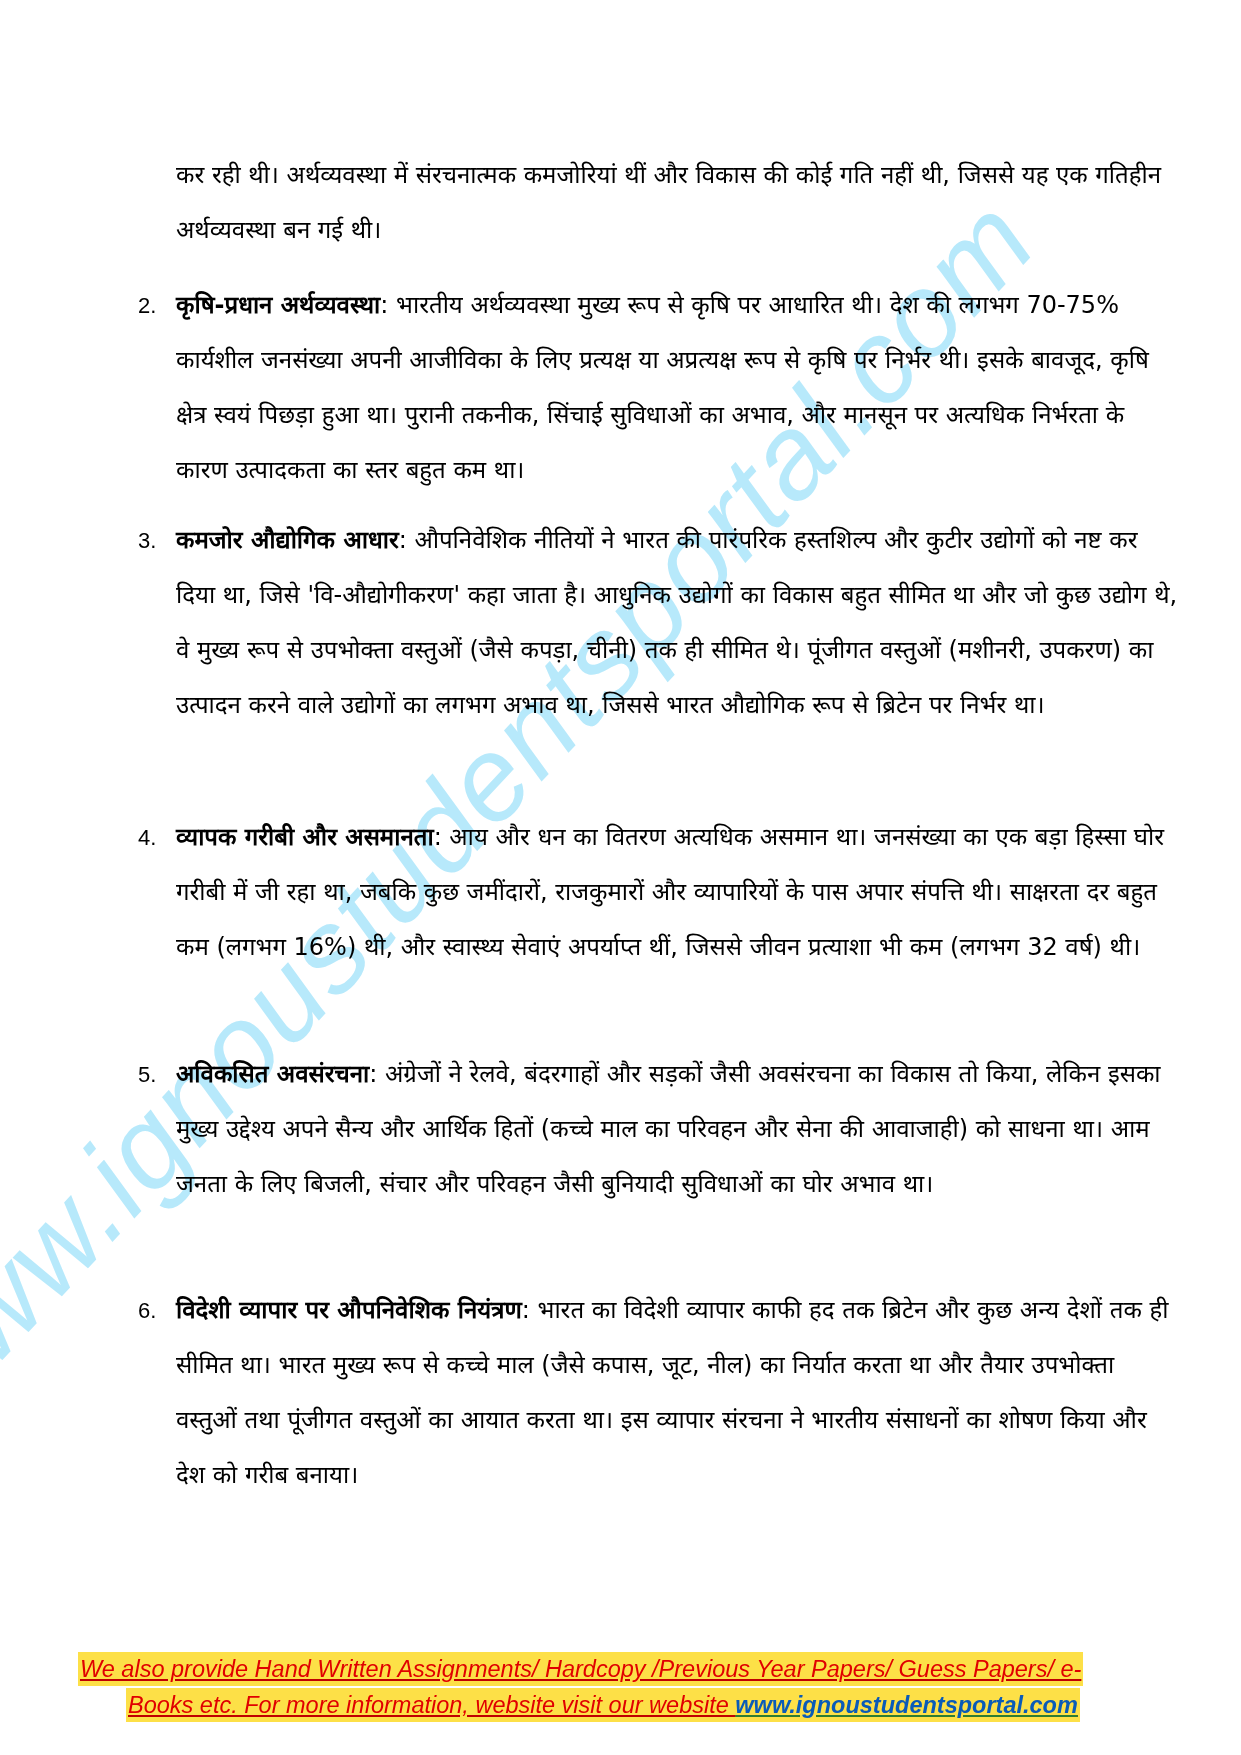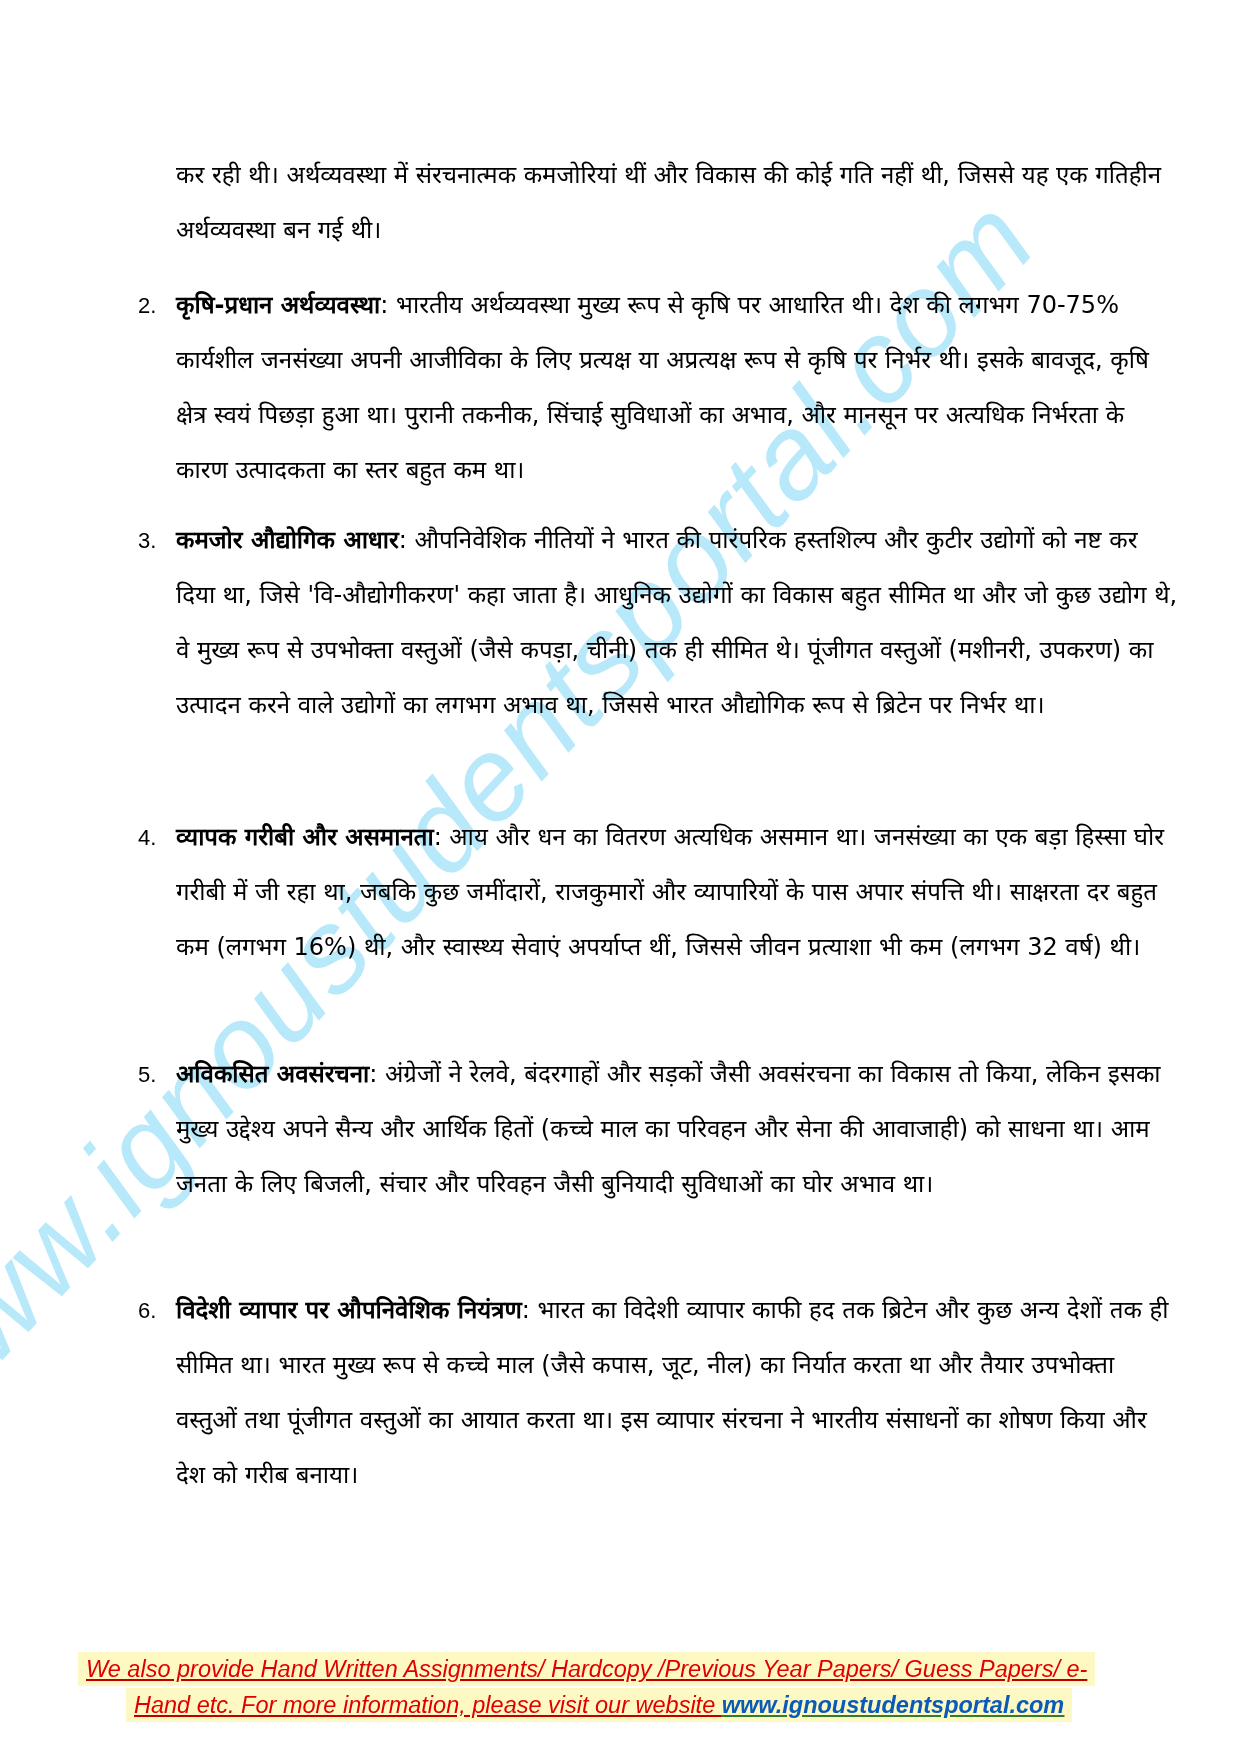--- a/index.html
+++ b/index.html
@@ -31,8 +31,8 @@
     font-family: "Liberation Sans", sans-serif; font-style: italic; font-size: 23.5px; line-height: 34px;
   }
   .footer .line1, .footer .line2 {
-    display: inline-block; background: #fef9c3; color: #e00000; text-decoration: underline;
-    text-decoration-color: #c00000; white-space: nowrap; padding: 0 8px;
+    display: inline-block; background: #fde047; color: #e00000; text-decoration: underline;
+    text-decoration-color: #c00000; white-space: nowrap; padding: 0 2px;
   }
   .footer .line2 { margin-left: 48px; margin-top: 2px; }
   .footer .site { color: #0a5bb8; font-weight: bold; text-decoration: underline; text-decoration-color: #2e7d32; }

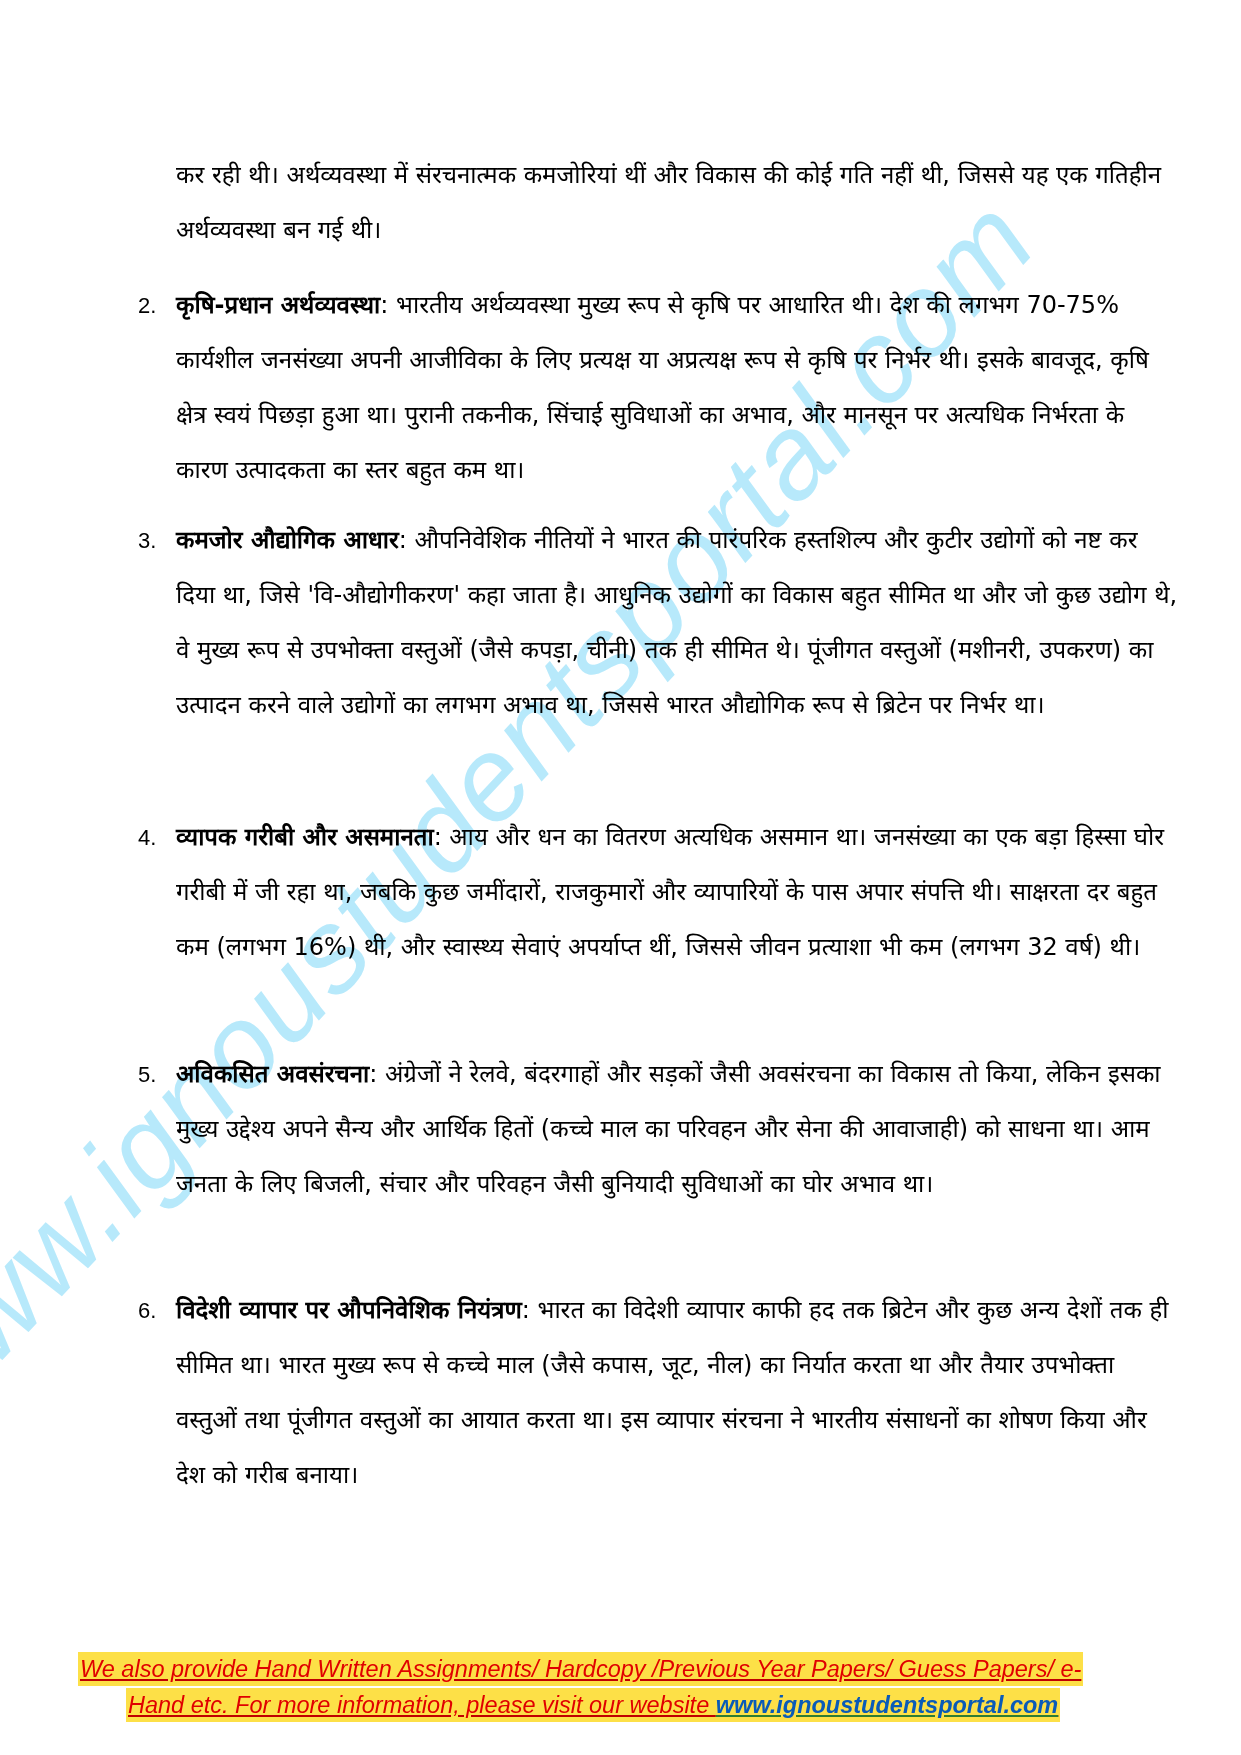--- a/index.html
+++ b/index.html
@@ -74,7 +74,7 @@
 
   <div class="footer">
     <span class="line1">We also provide Hand Written Assignments/ Hardcopy /Previous Year Papers/ Guess Papers/ e-</span><br>
-    <span class="line2"><span>Hand etc. For more information, please visit our website </span><span class="site">www.ignoustudentsportal.com</span></span>
+    <span class="line2"><span>Books etc. For more information, website visit our website </span><span class="site">www.ignoustudentsportal.com</span></span>
   </div>
 
 </div>

